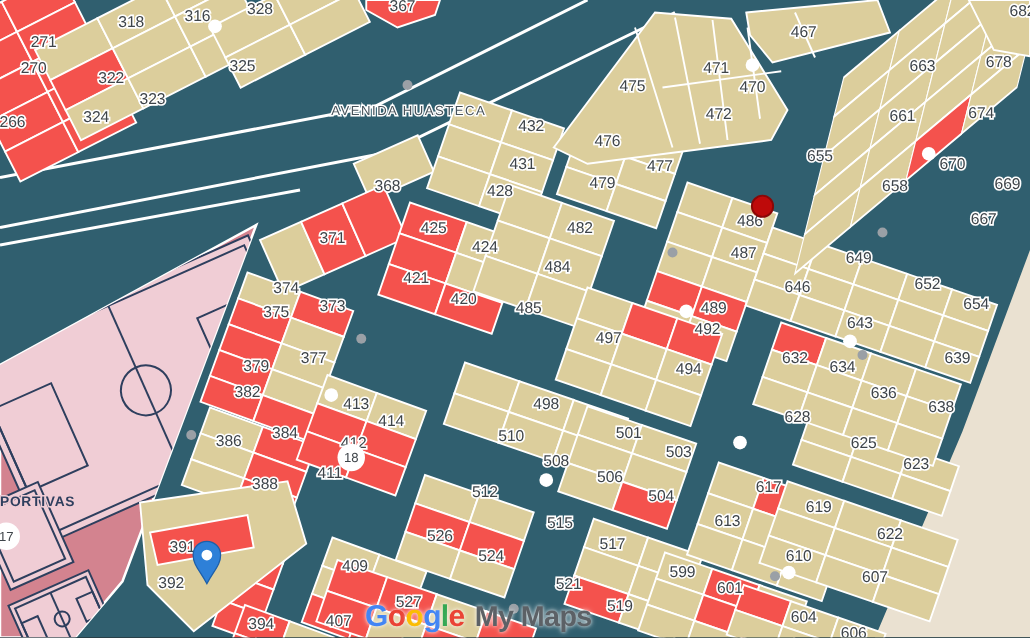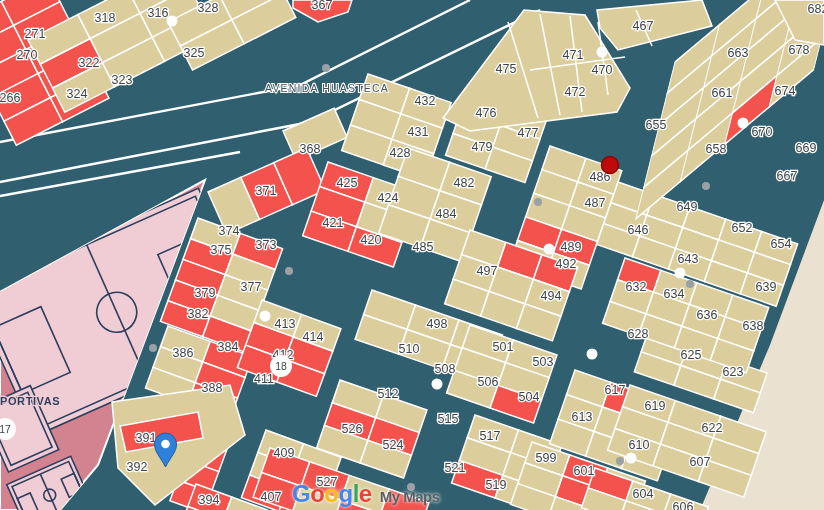--- a/index.html
+++ b/index.html
@@ -11,7 +11,7 @@
   .circ-num{font-family:"Liberation Sans",sans-serif;font-size:10.5px;fill:#3E4449;text-anchor:middle;}
   #watermark{position:absolute;left:292px;top:480px;font-weight:bold;font-size:24px;letter-spacing:-0.5px;white-space:nowrap;user-select:none;}
   #watermark span{text-shadow:0 0 3px rgba(255,255,255,.8),0 0 5px rgba(255,255,255,.5);}
-  #wm-suffix{margin-left:8px;font-size:15px;}
+  #wm-suffix{margin-left:8px;font-size:23px;}
 </style>
 </head>
 <body>

